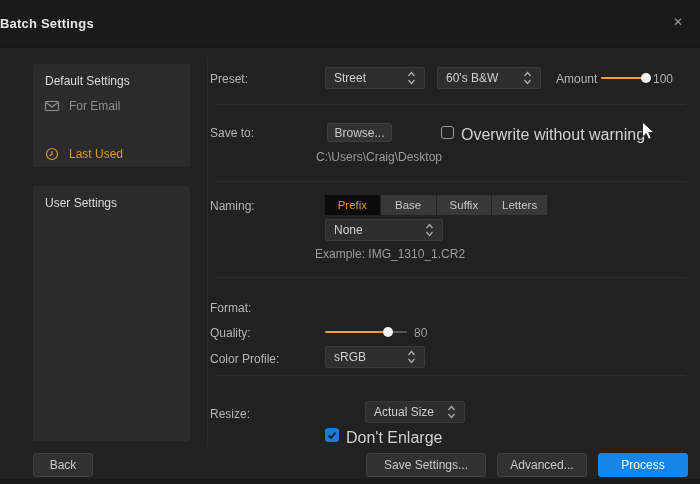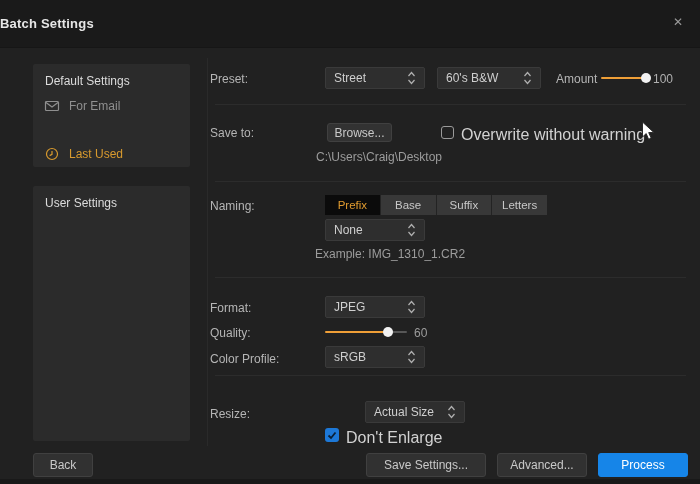--- a/index.html
+++ b/index.html
@@ -140,7 +140,7 @@
     <div class="tab">Suffix</div>
     <div class="tab">Letters</div>
   </div>
-  <div class="dropdown" style="left:325px;top:219px;width:100px;">
+  <div class="dropdown" style="left:325px;top:219px;width:118px;">
     <span>None</span>
     <svg width="9" height="14" viewBox="0 0 9 14">
       <path d="M1.5 5 L4.5 1.5 L7.5 5" fill="none" stroke="#b0b0b0" stroke-width="1.2"></path>

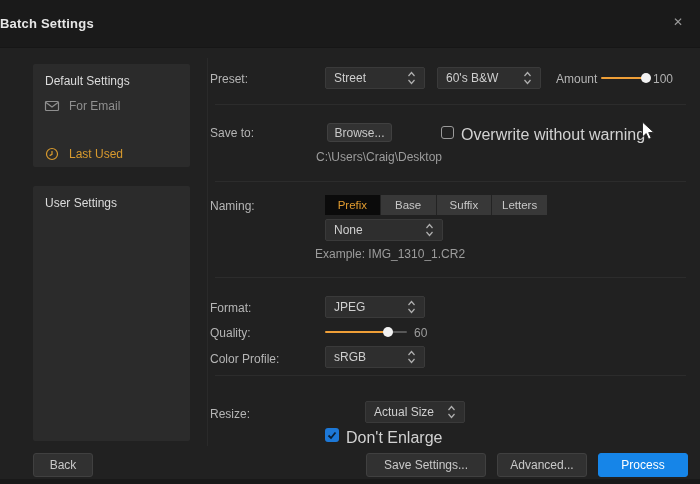--- a/index.html
+++ b/index.html
@@ -152,13 +152,6 @@
   <div class="hsep" style="top:277px;"></div>
 
   <div class="flabel" style="top:301px;">Format:</div>
-  <div class="dropdown" style="left:325px;top:296px;width:100px;">
-    <span>JPEG</span>
-    <svg width="9" height="14" viewBox="0 0 9 14">
-      <path d="M1.5 5 L4.5 1.5 L7.5 5" fill="none" stroke="#b0b0b0" stroke-width="1.2"></path>
-      <path d="M1.5 9 L4.5 12.5 L7.5 9" fill="none" stroke="#b0b0b0" stroke-width="1.2"></path>
-    </svg>
-  </div>
 
   <div class="flabel" style="top:326px;">Quality:</div>
   <div class="slider" style="left:325px;top:325px;width:82px;">

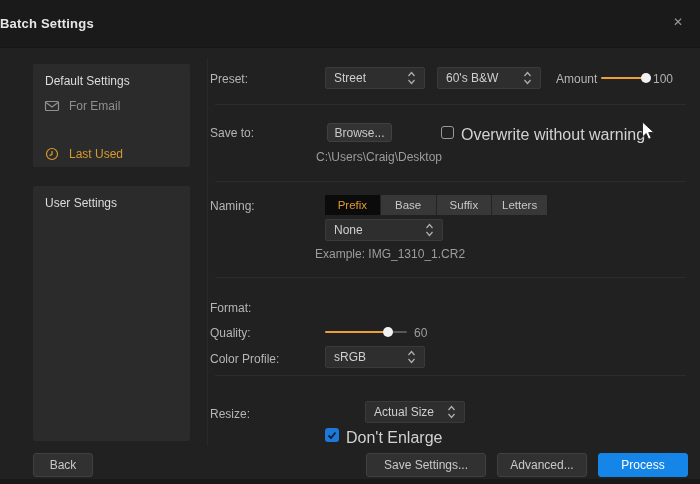--- a/index.html
+++ b/index.html
@@ -159,7 +159,7 @@
     <div class="track gray" style="left:63px;width:19px;"></div>
     <div class="knob" style="left:58px;"></div>
   </div>
-  <div class="dim" style="left:414px;top:326px;">60</div>
+  <div class="dim" style="left:414px;top:326px;">80</div>
 
   <div class="flabel" style="top:352px;">Color Profile:</div>
   <div class="dropdown" style="left:325px;top:346px;width:100px;">

